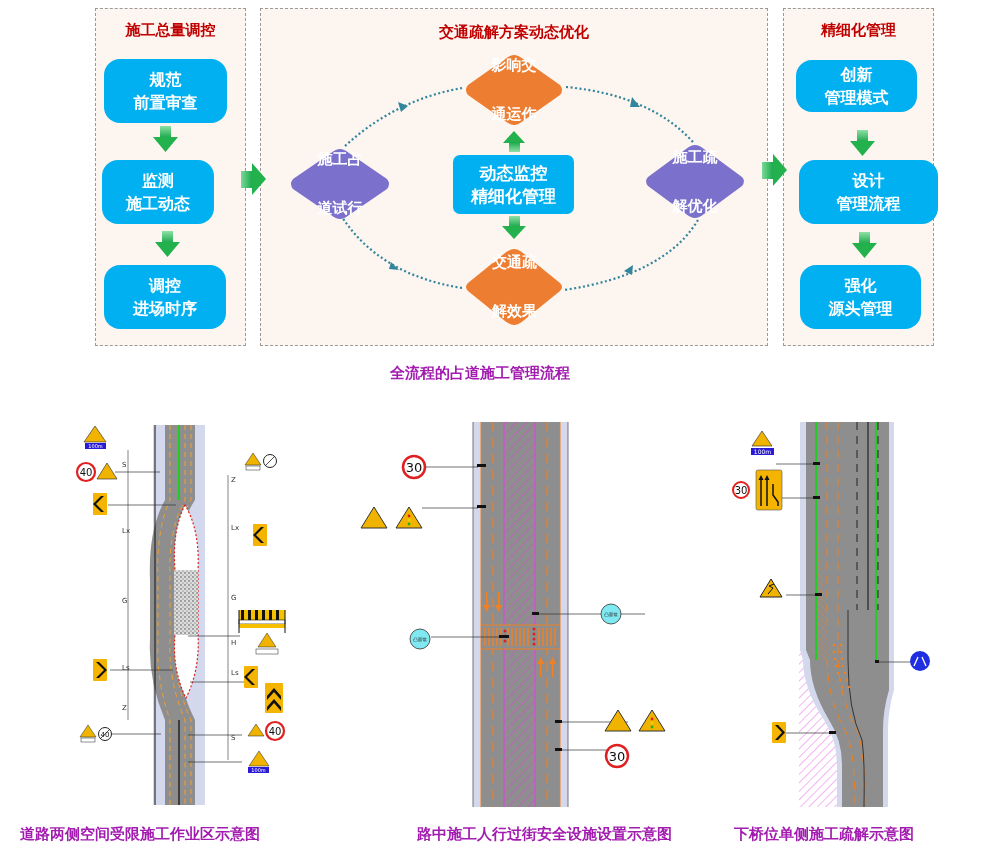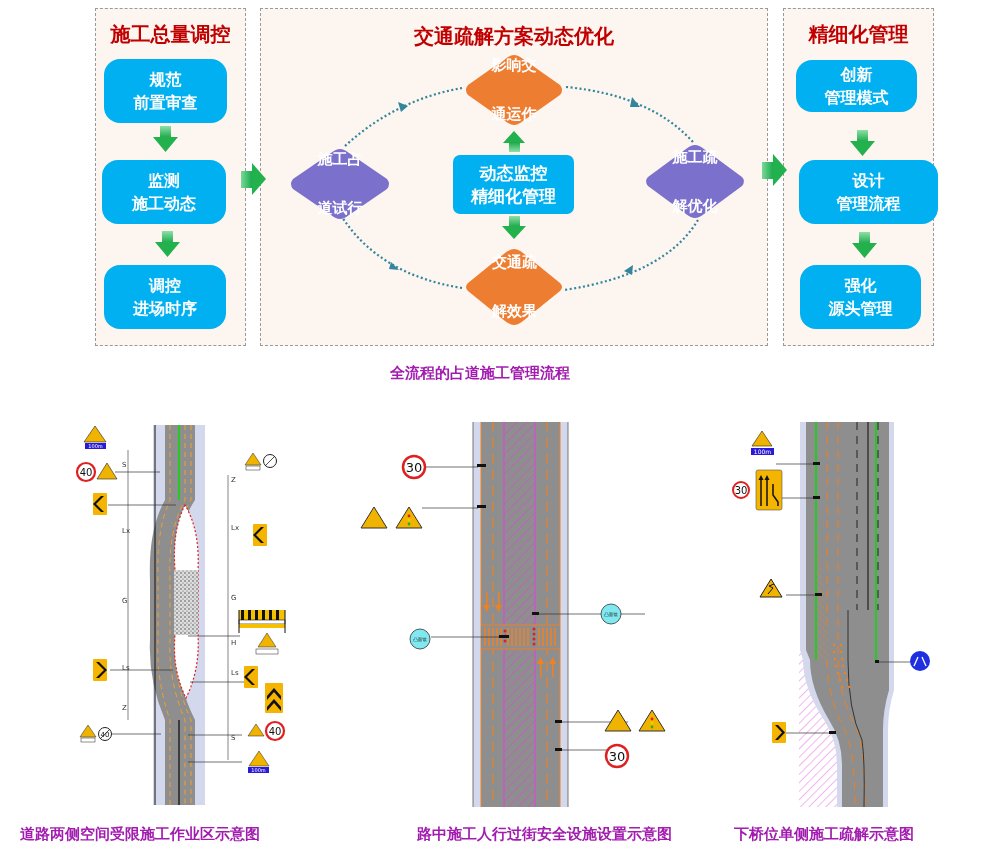--- a/index.html
+++ b/index.html
@@ -10,7 +10,7 @@
   
   .panel { position: absolute; background: #fdf5ef; border: 1px dashed #9a9a9a; box-sizing: border-box; }
   .panel-title { position: absolute; left: 0; right: 0; text-align: center; color: #c00000;
-                 font-weight: bold; font-size: 20px; letter-spacing: 0px; }
+                 font-weight: bold; font-size: 15px; letter-spacing: 0px; }
   .bluebox { position: absolute; background: #00b0f0; border-radius: 16px; color: #fff;
              font-weight: bold; font-size: 16px; text-align: center; line-height: 23px;
              display: flex; flex-direction: column; justify-content: center; align-items: center; }

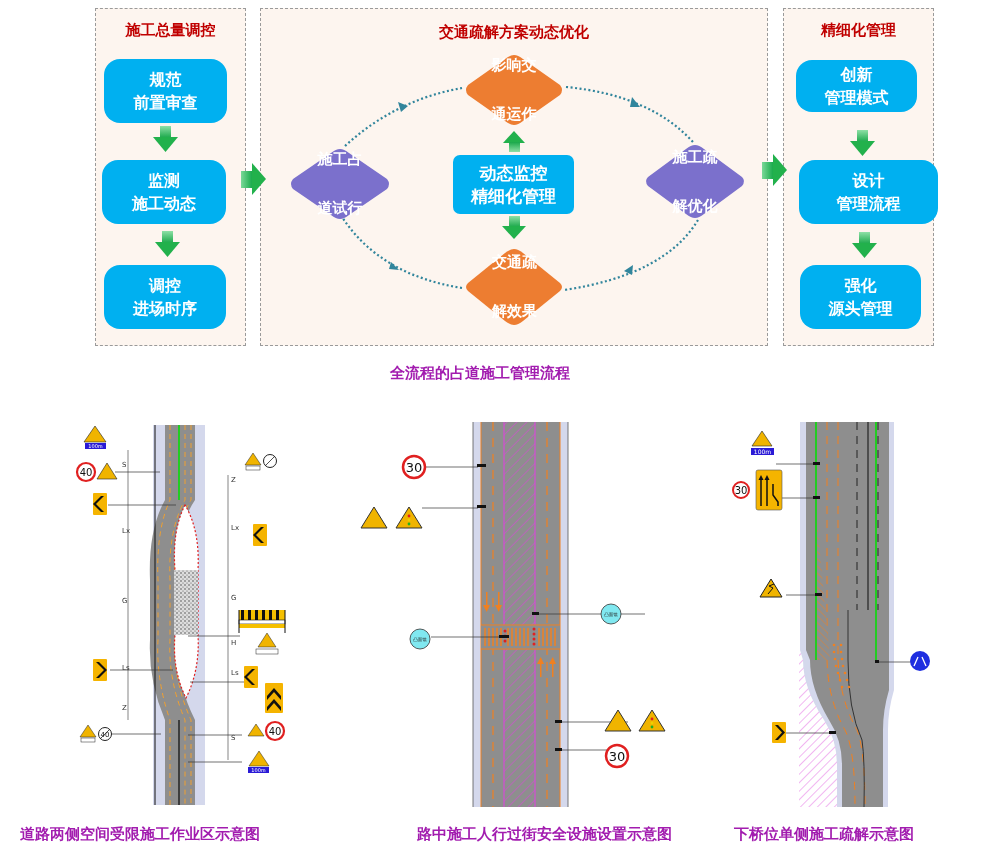--- a/index.html
+++ b/index.html
@@ -35,7 +35,7 @@
     <span>规范</span>
     <span>前置审查</span>
   </div>
-  <div class="bluebox" style="left:102px; top:160px; width:124px; height:64px;">
+  <div class="bluebox" style="left:102px; top:160px; width:112px; height:64px;">
     <span>监测</span>
     <span>施工动态</span>
   </div>

